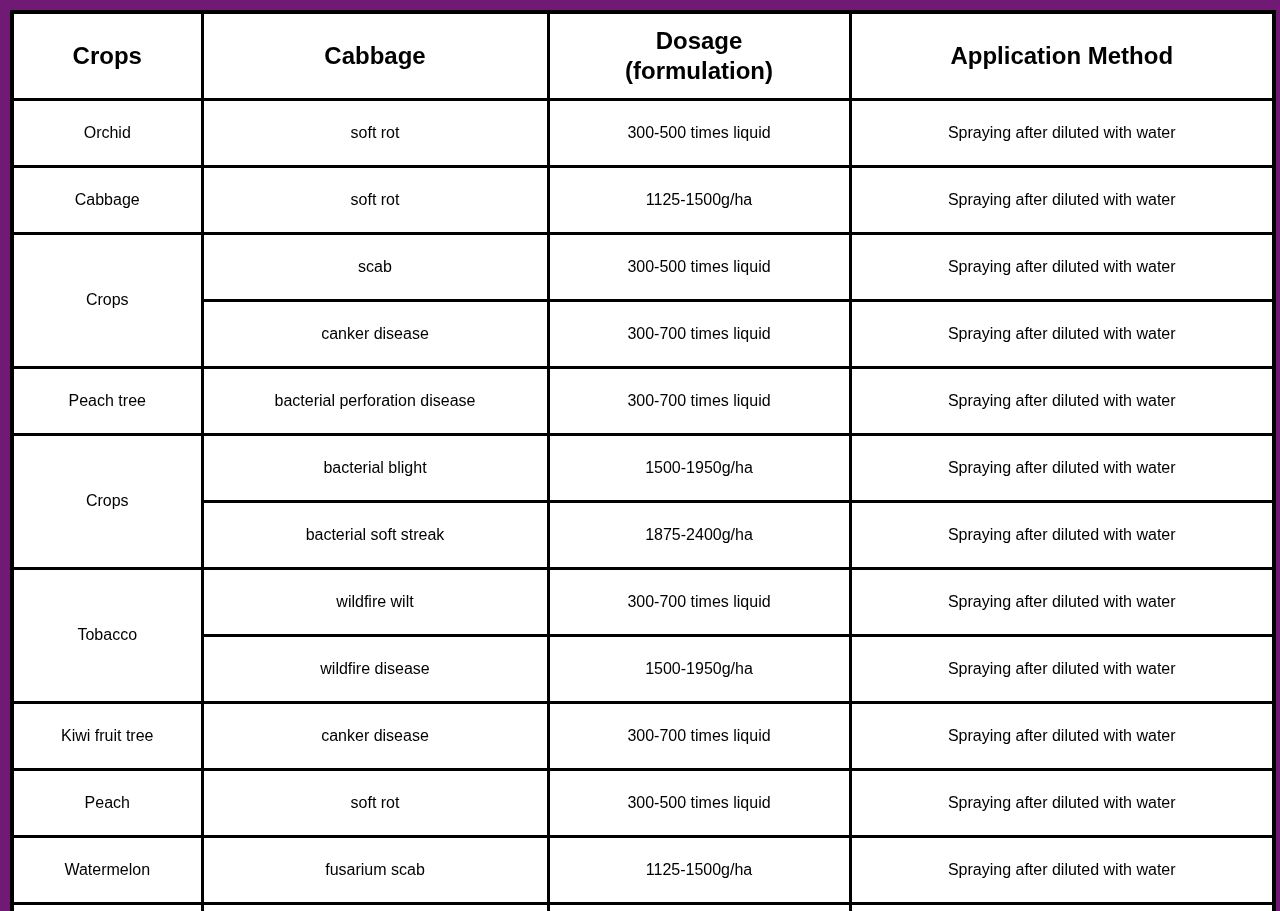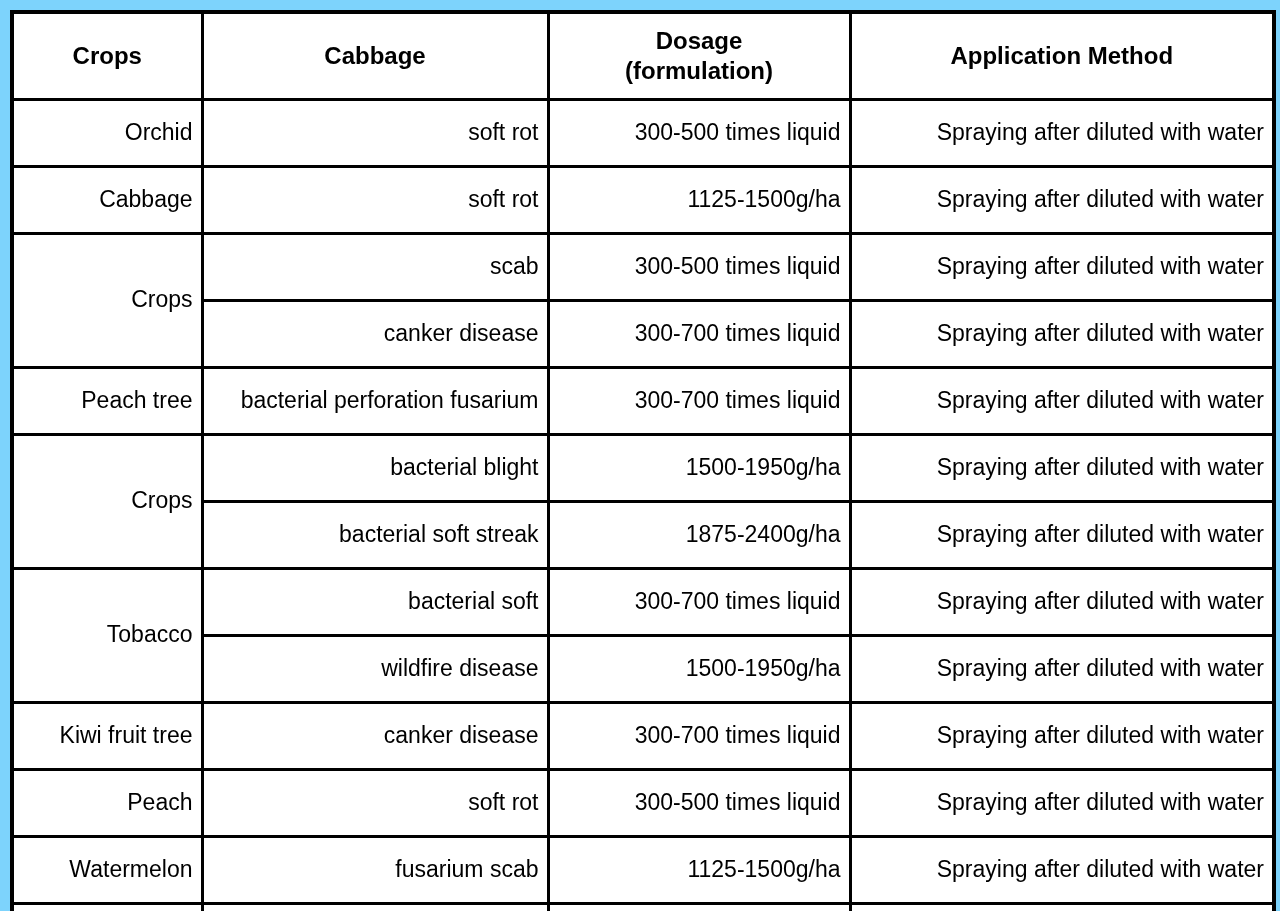--- a/index.html
+++ b/index.html
@@ -11,7 +11,7 @@
     position: relative;
     width: 1280px;
     height: 911px;
-    background: #7dd3fc;
+    background: #701a75;
     font-family: "Liberation Sans", sans-serif;
     color: #000000;
     overflow: hidden;

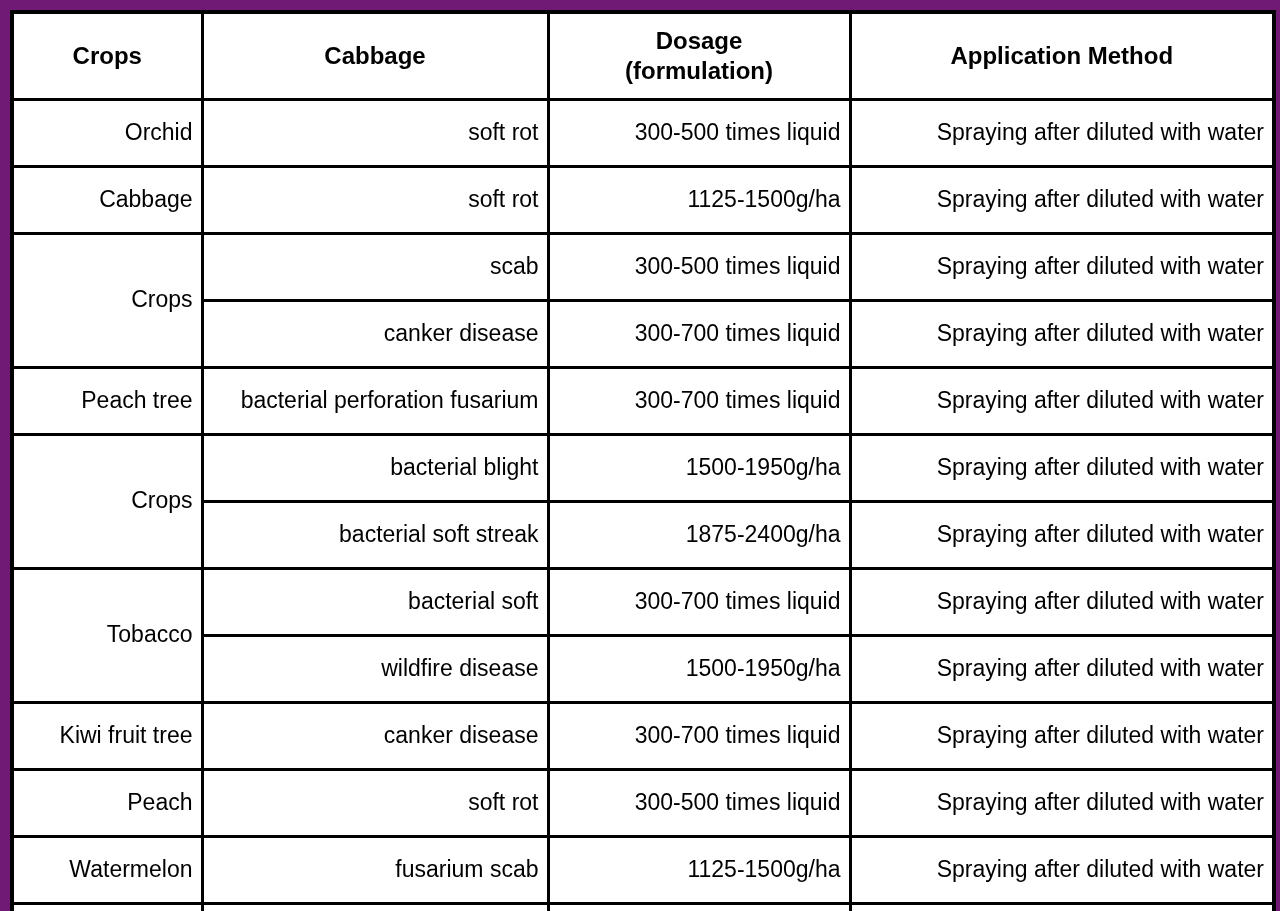--- a/index.html
+++ b/index.html
@@ -41,9 +41,8 @@
   }
   .data-table td {
     font-weight: normal;
-    font-size: 23px;
+    font-size: 16px;
     line-height: 1.2;
-    text-align: right;
   }
   tr.header-row   { height: 87px; }
   tr.data-row     { height: 67px; }

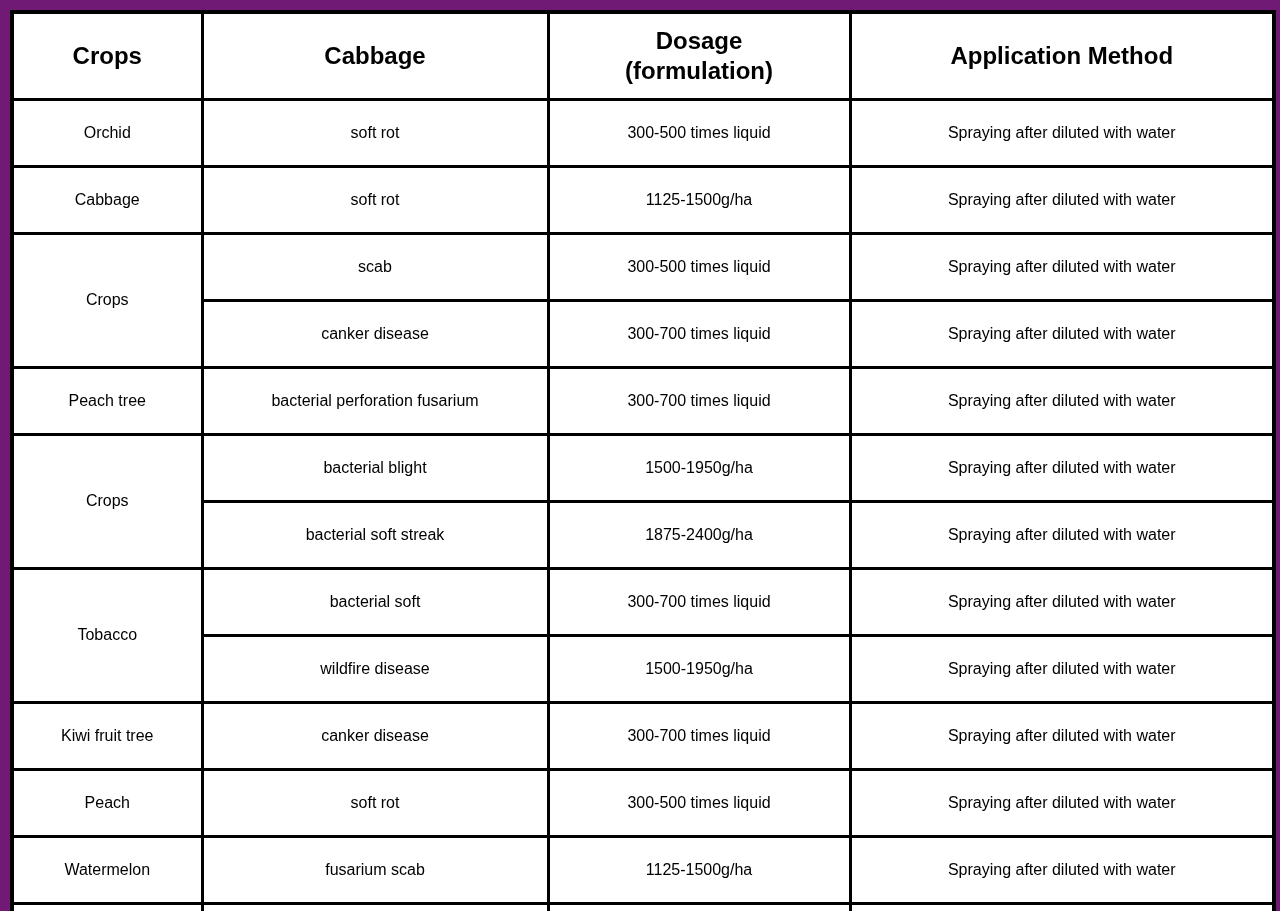--- a/index.html
+++ b/index.html
@@ -101,7 +101,7 @@
 
       <tr class="data-row">
         <td>Peach tree</td>
-        <td>bacterial perforation fusarium</td>
+        <td>bacterial perforation disease</td>
         <td>300-700 times liquid</td>
         <td>Spraying after diluted with water</td>
       </tr>

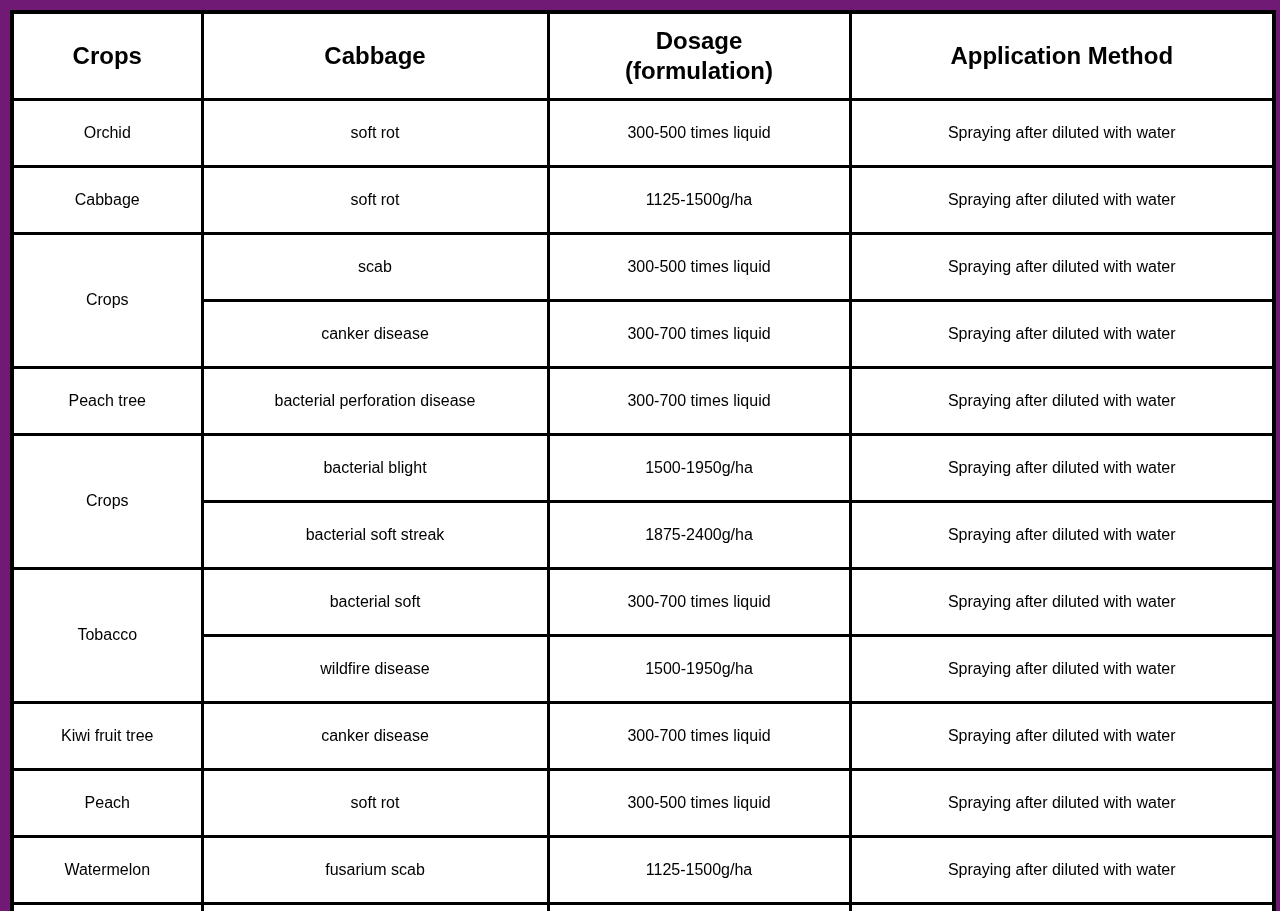--- a/index.html
+++ b/index.html
@@ -120,7 +120,7 @@
 
       <tr class="data-row">
         <td rowspan="2">Tobacco</td>
-        <td>bacterial soft</td>
+        <td>wildfire wilt</td>
         <td>300-700 times liquid</td>
         <td>Spraying after diluted with water</td>
       </tr>

